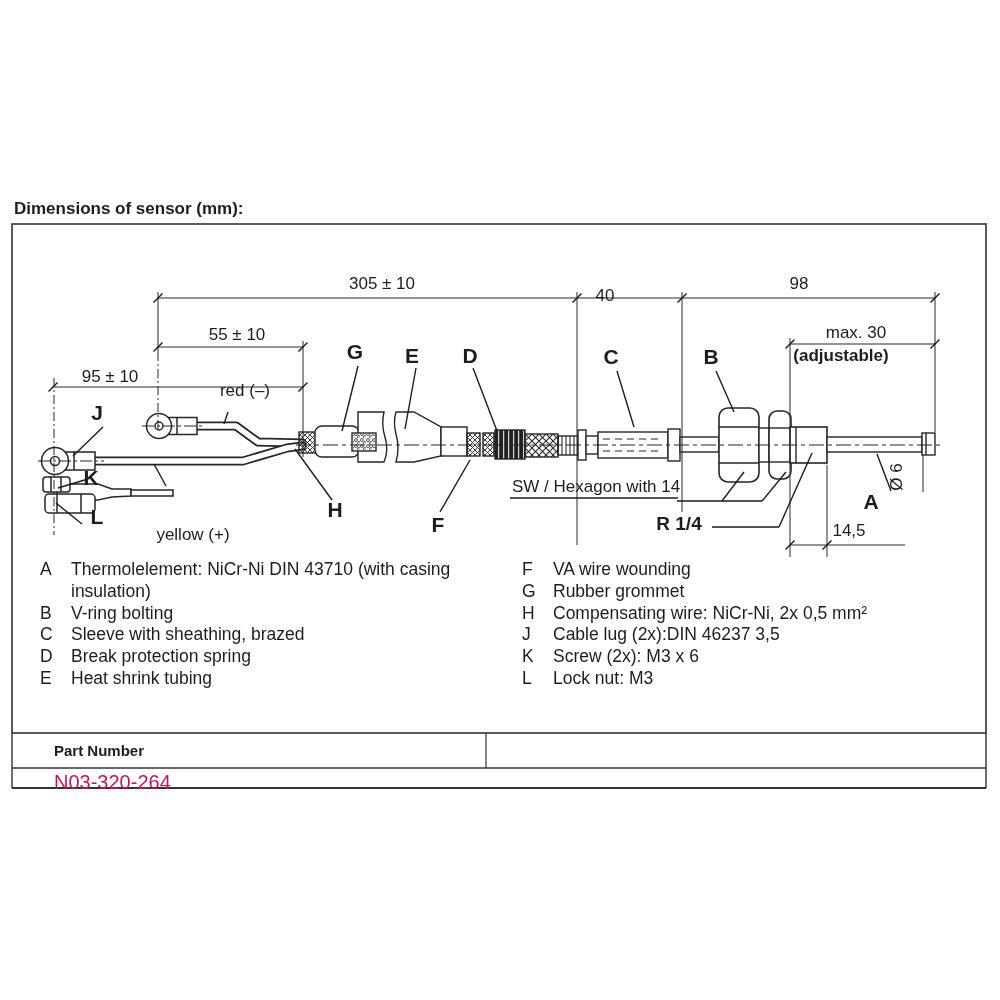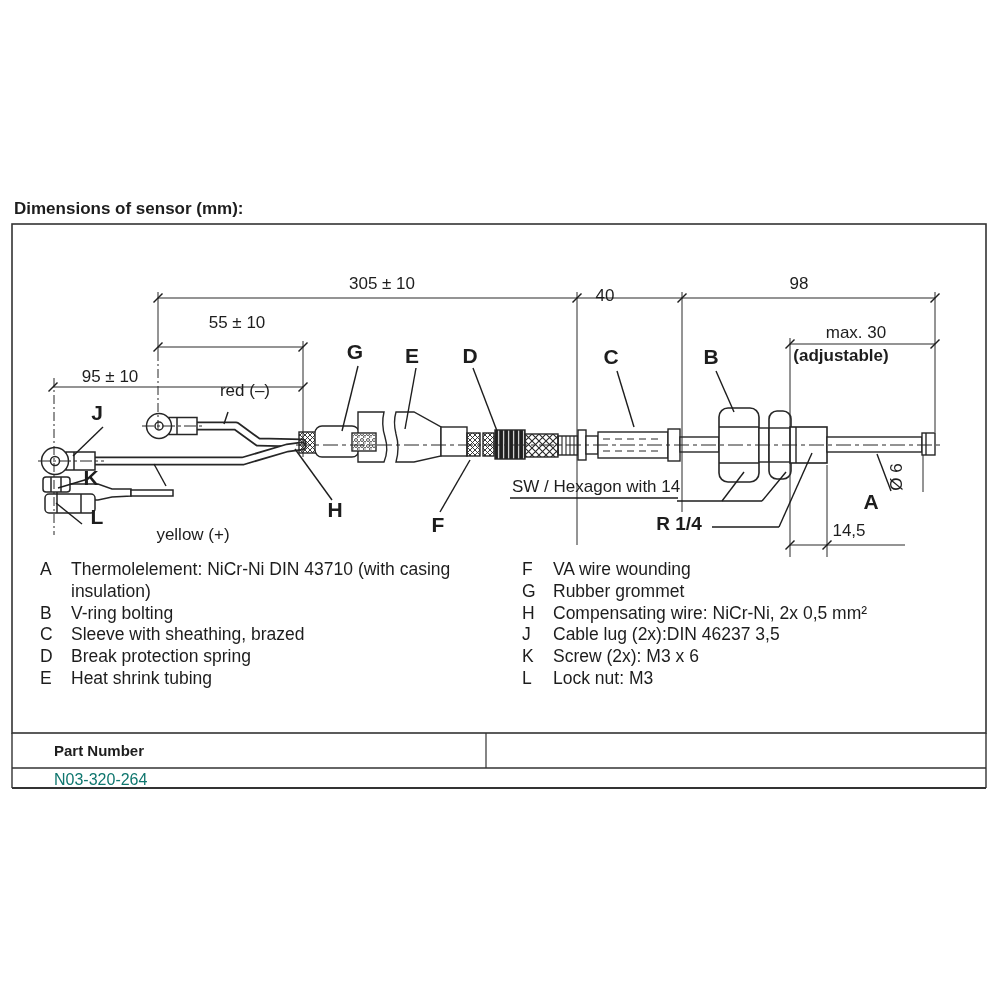--- a/index.html
+++ b/index.html
@@ -191,7 +191,7 @@
   <div class="txt ctr" style="left:362px; top:284px;margin-left:20px;">305 ± 10</div>
   <div class="txt ctr" style="left:605px; top:296px;">40</div>
   <div class="txt ctr" style="left:799px; top:284px;">98</div>
-  <div class="txt ctr" style="left:237px; top:323px;">55 ± 10</div>
+  <div class="txt ctr" style="left:237px; top:335px;">55 ± 10</div>
   <div class="txt ctr" style="left:110px; top:377px;">95 ± 10</div>
   <div class="txt ctr" style="left:856px; top:333px;">max. 30</div>
   <div class="txt ctr" style="left:841px; top:356px;font-weight:bold;">(adjustable)</div>

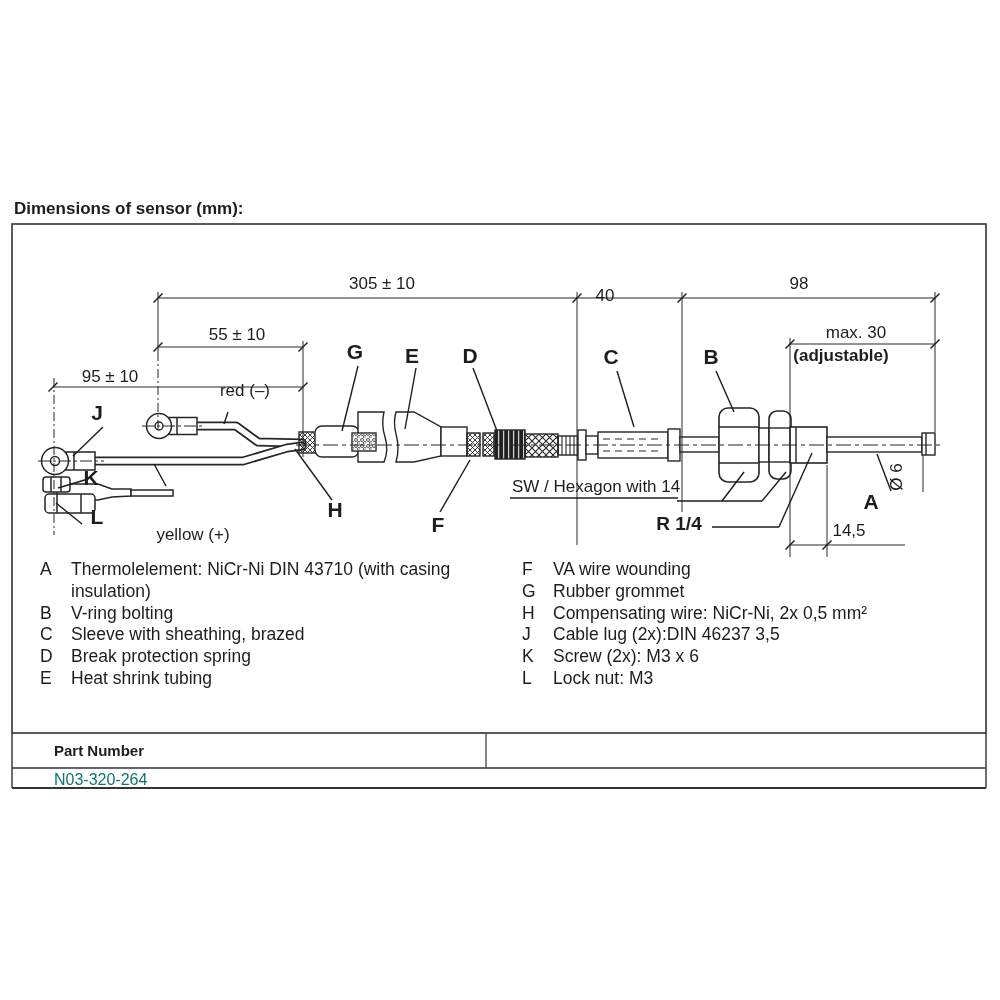--- a/index.html
+++ b/index.html
@@ -18,7 +18,7 @@
   #legend-left .tx { width:402px; white-space:normal; }
   #legend-right .tx { width:425px; white-space:normal; }
   .part-label { font-size:15px; font-weight:bold; }
-  .part-value { font-size:16px; color:#0f766e; }
+  .part-value { font-size:20px; color:#be185d; }
   .r14 { font-weight:bold; font-size:19px; }
 </style>
 </head>

